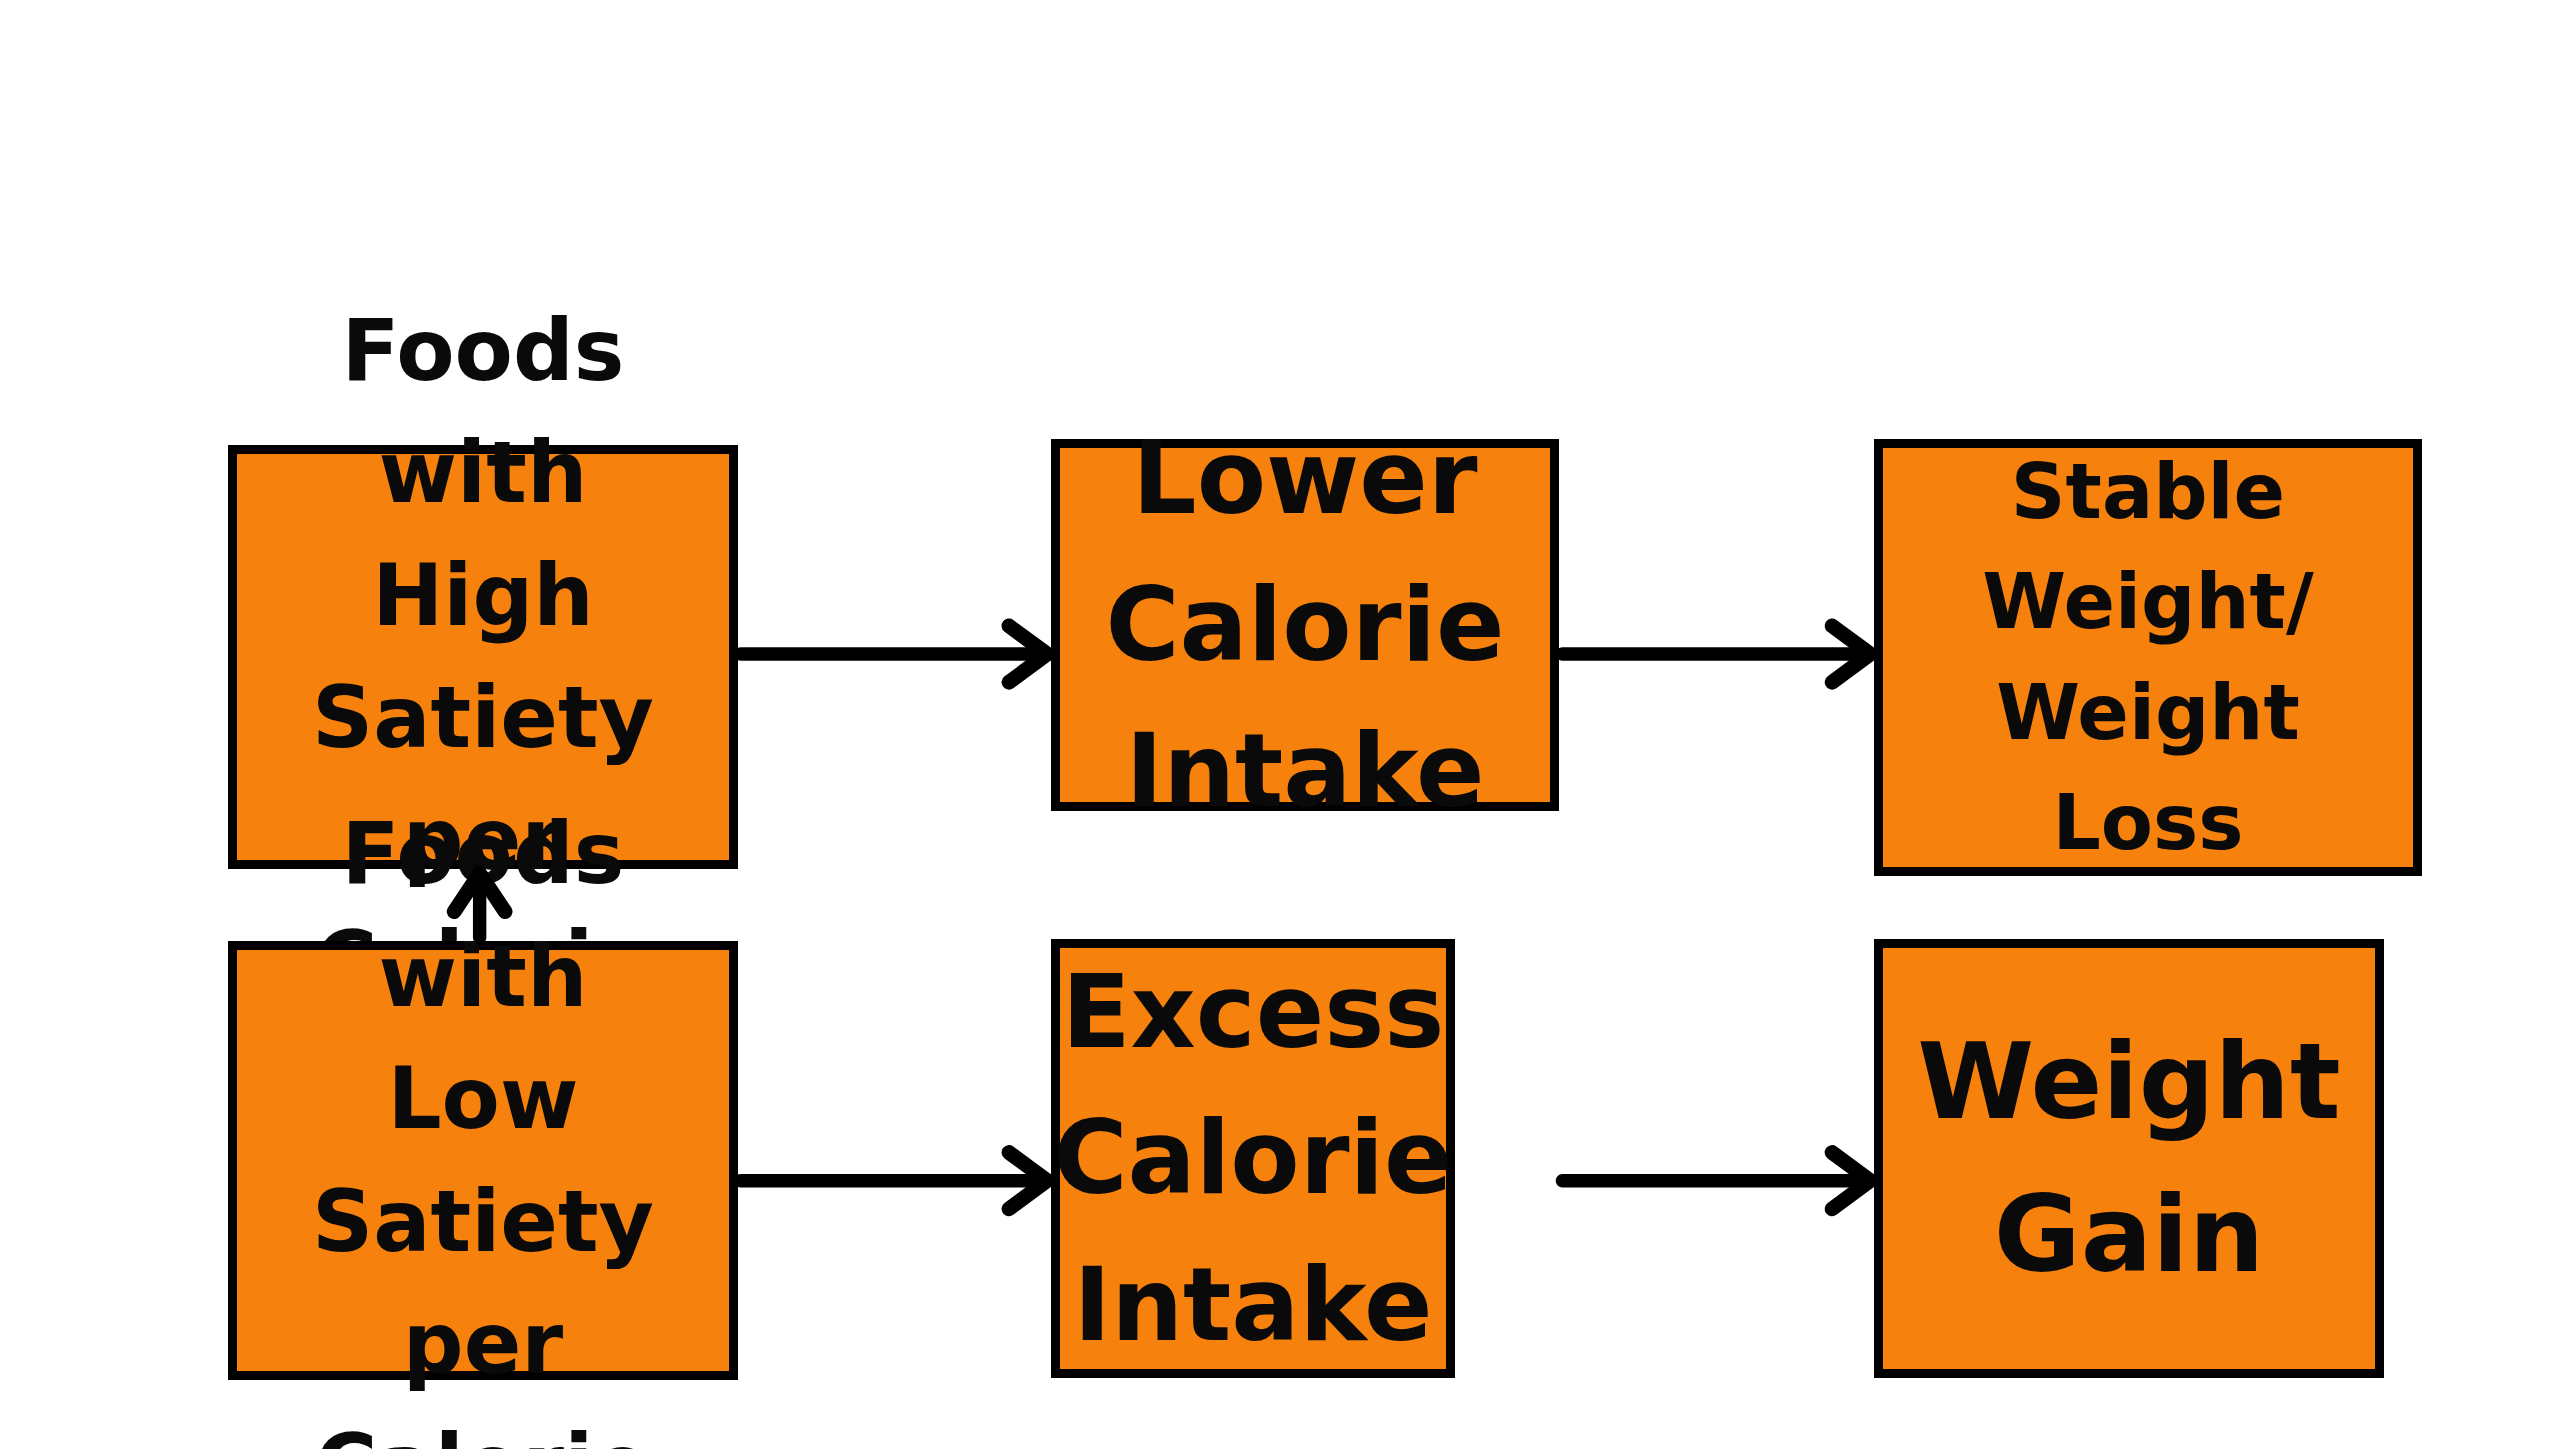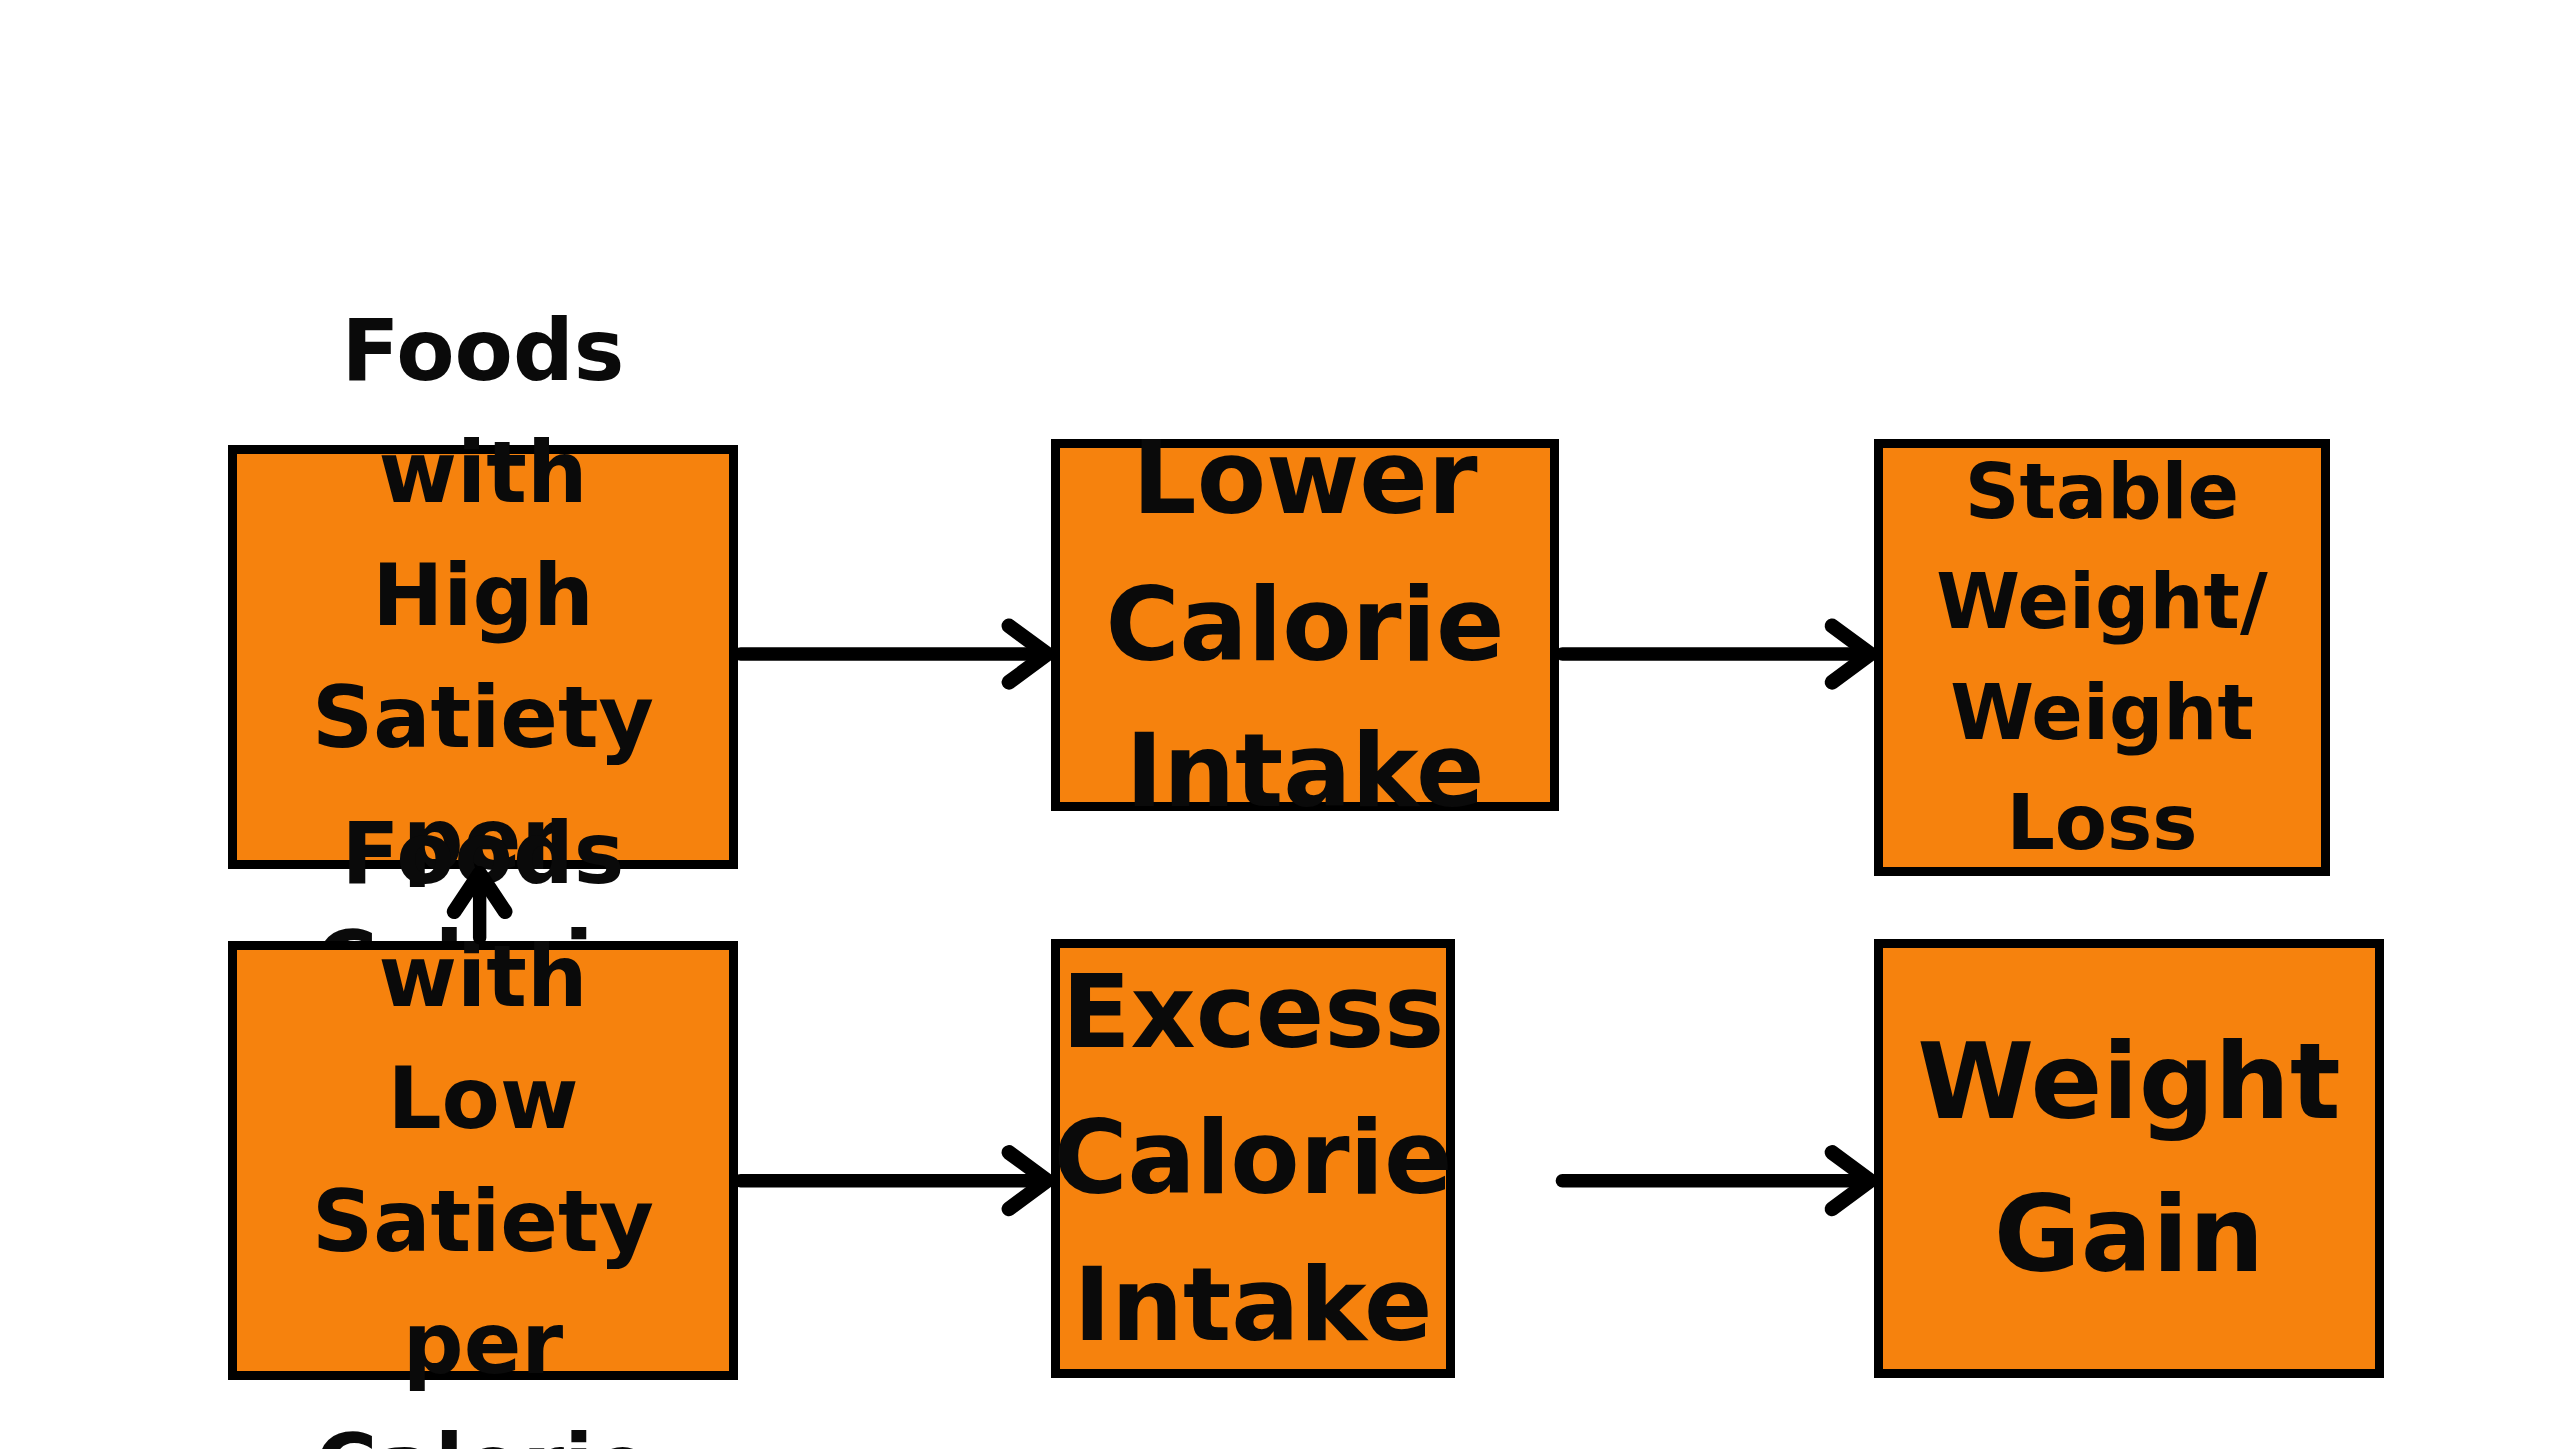--- a/index.html
+++ b/index.html
@@ -27,7 +27,7 @@
   .node .label { white-space: pre-line; display: block; }
   #node-a { left: 228px;  top: 445px;  width: 510px; height: 424px; font-size: 85px; line-height: 1.44; }
   #node-b { left: 1051px; top: 439px;  width: 508px; height: 372px; font-size: 101px; line-height: 1.45; }
-  #node-c { left: 1874px; top: 439px;  width: 456px; height: 437px; font-size: 76px; line-height: 1.45; }
+  #node-c { left: 1874px; top: 439px;  width: 548px; height: 437px; font-size: 76px; line-height: 1.45; }
   #node-d { left: 228px;  top: 941px; width: 510px; height: 439px; font-size: 85px; line-height: 1.44; }
   #node-e { left: 1051px; top: 939px; width: 404px; height: 439px; font-size: 101px; line-height: 1.45; }
   #node-f { left: 1874px; top: 939px; width: 510px; height: 439px; font-size: 106px; line-height: 1.44; }

